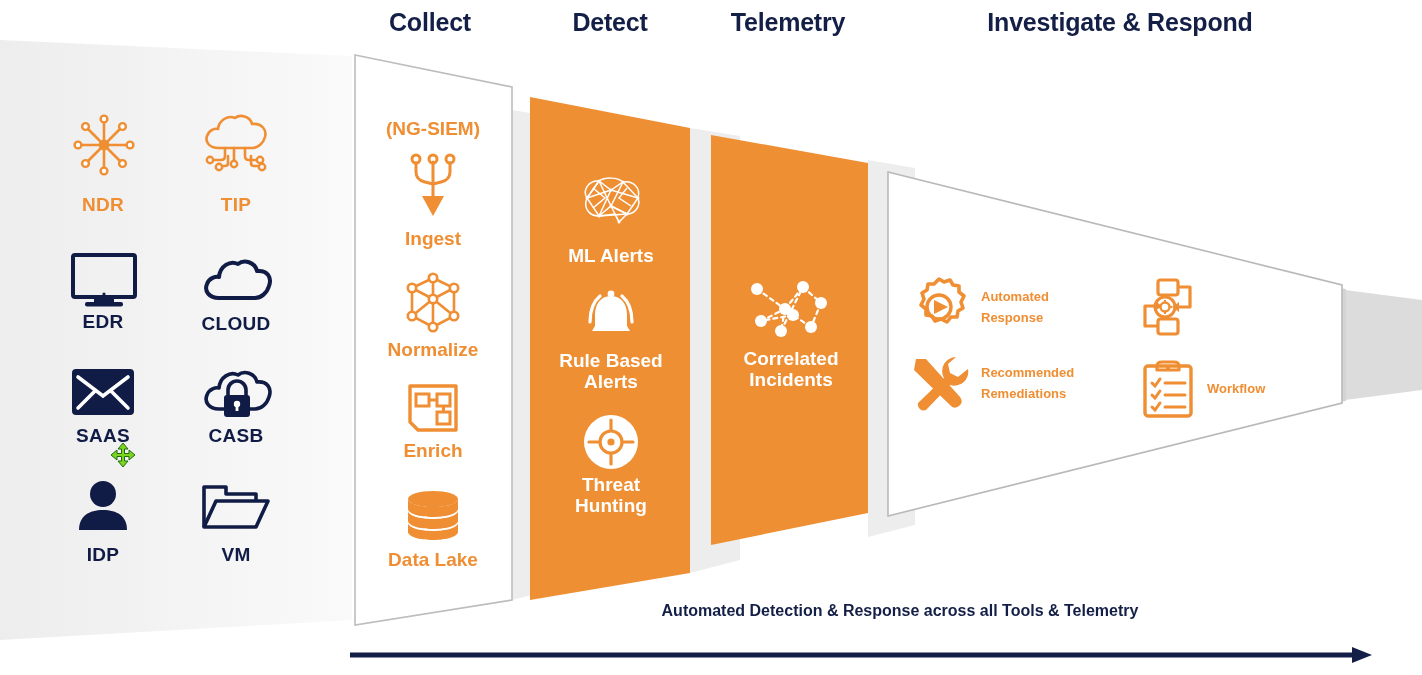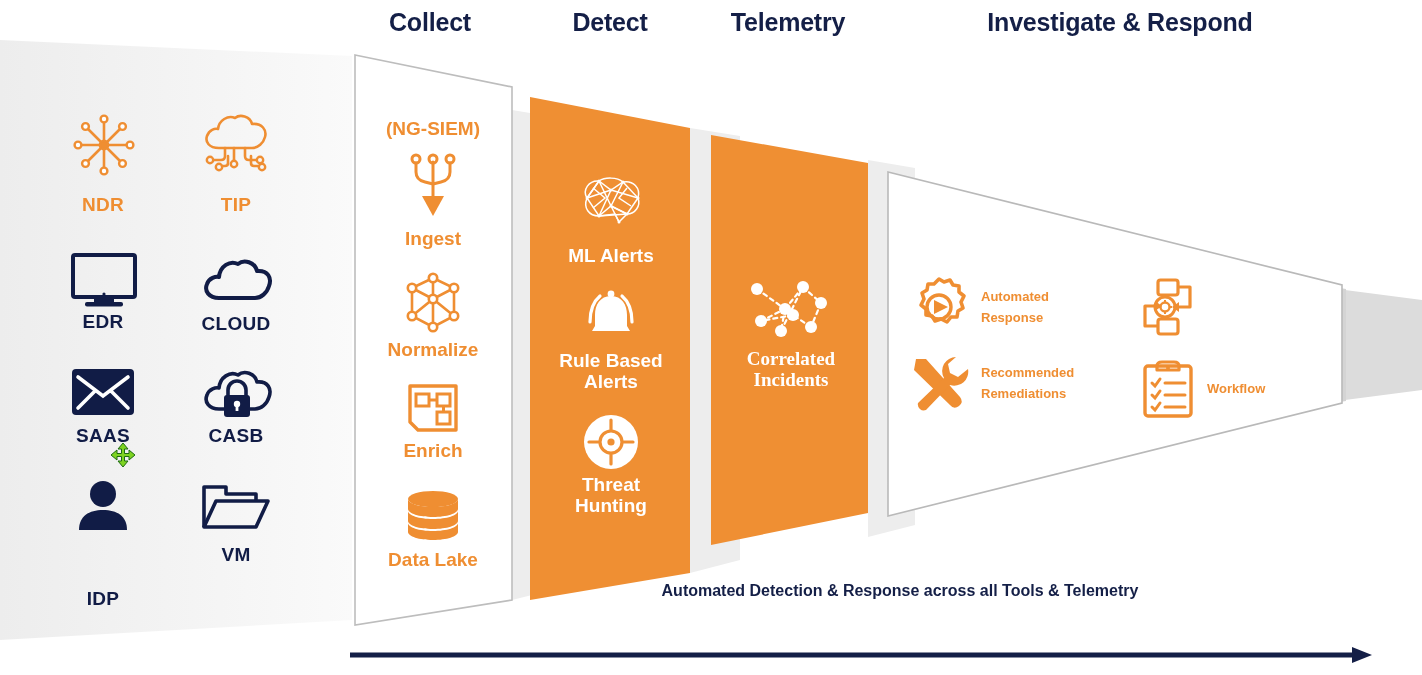--- a/index.html
+++ b/index.html
@@ -282,7 +282,7 @@
         <circle cx="36" cy="54" r="6"></circle>
     </g>
   </svg>
-  <div class="lbl stage-label white-text" style="left:716px;top:348px;width:150px;font-family:Liberation Serif, serif;">
+  <div class="lbl stage-label white-text" style="left:716px;top:348px;width:150px;">
     <div>Correlated</div>
     <div>Incidents</div>
   </div>

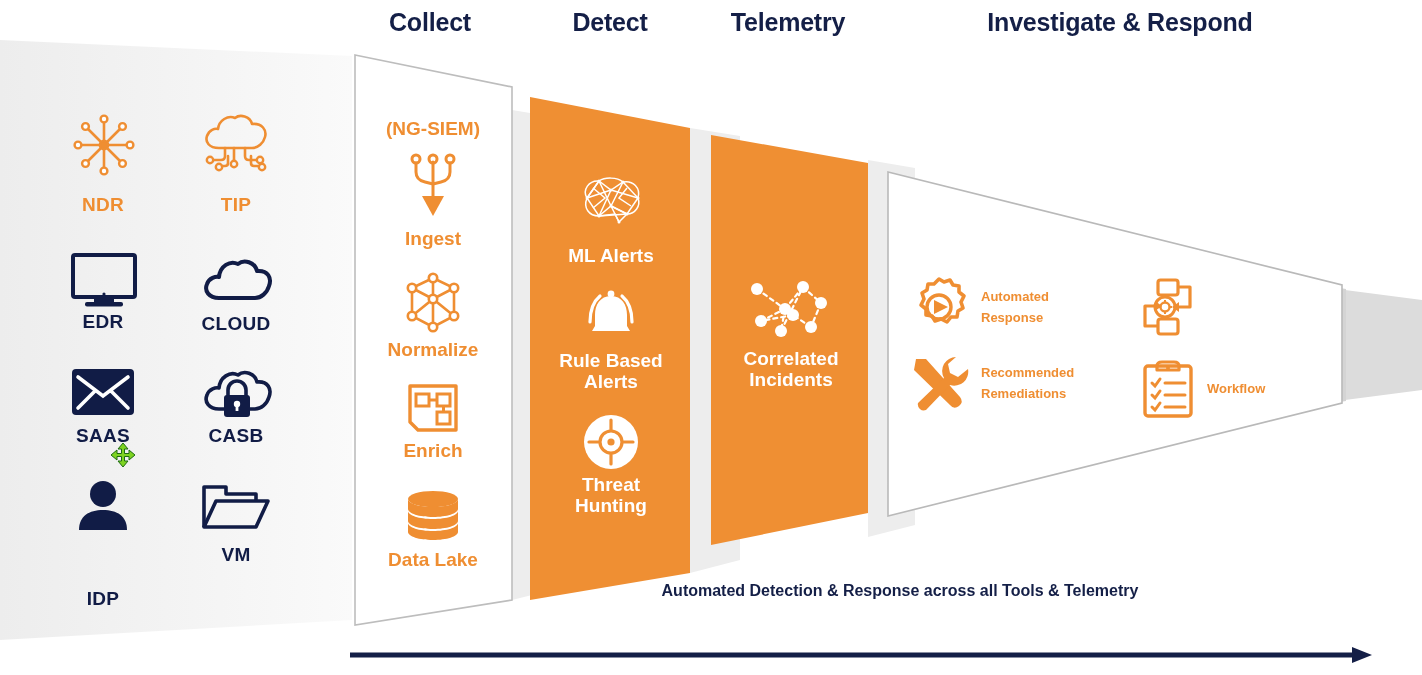--- a/index.html
+++ b/index.html
@@ -148,7 +148,7 @@
     <circle cx="27" cy="14" r="13" fill="#111c46"></circle>
     <path d="M3 50 C3 36 13 30 27 30 C41 30 51 36 51 50 Z" fill="#111c46"></path>
   </svg>
-  <div class="lbl tool-label tool-navy" style="left:43px;top:544px;width:120px;margin-top:44px;">IDP</div>
+  <div class="lbl tool-label tool-navy" style="left:43px;top:544px;width:120px;">IDP</div>
 
   <svg class="icon" style="left:200px;top:483px;" width="72" height="48" viewBox="0 0 72 48">
     <path d="M4 44 L4 4 L26 4 L26 11 L56 11 L56 18" fill="none" stroke="#111c46" stroke-width="3.6" stroke-linejoin="round"></path>

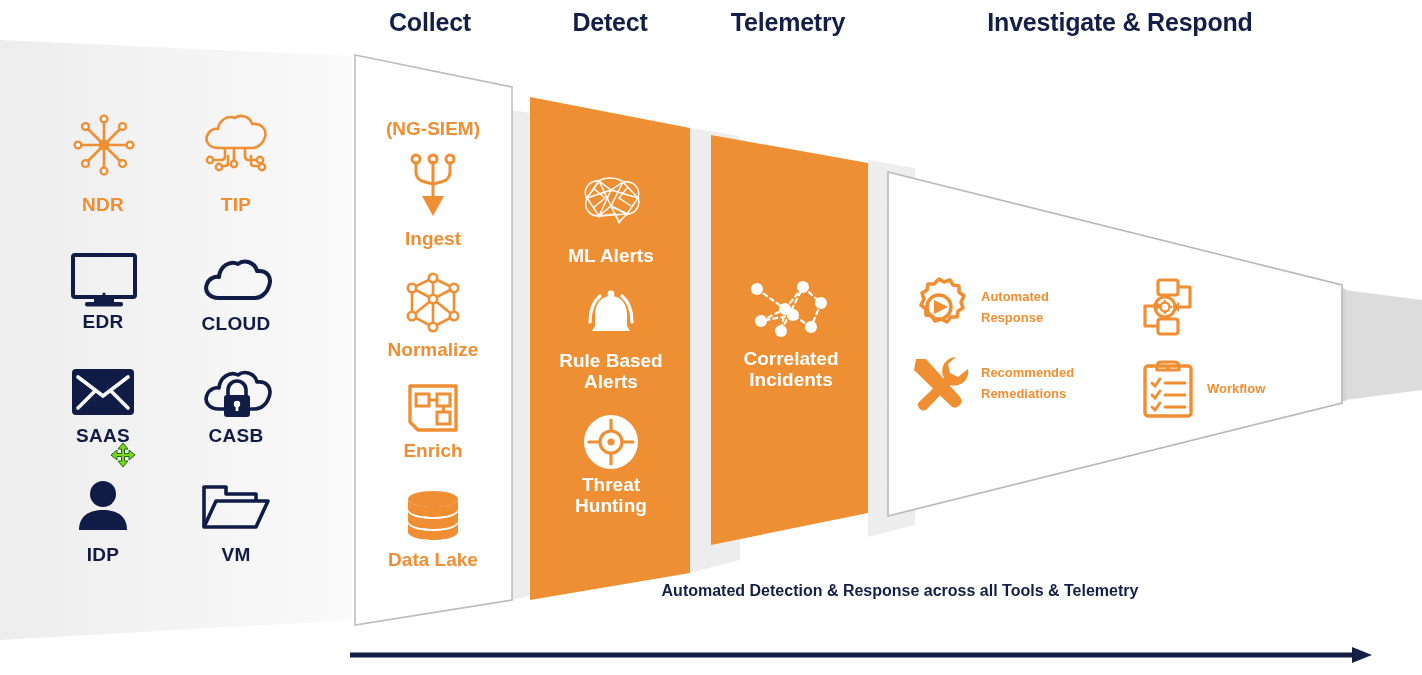--- a/index.html
+++ b/index.html
@@ -350,7 +350,7 @@
     </div>
   </div>
 
-  <div class="caption" style="left:480px;top:582px;width:840px;">Automated Detection &amp; Response across all Tools &amp; Telemetry</div>
+  <div class="caption" style="left:480px;top:602px;width:840px;">Automated Detection &amp; Response across all Tools &amp; Telemetry</div>
 
   <svg class="layer" style="pointer-events:none;">
     <line x1="350" y1="655" x2="1352" y2="655" stroke="#141f47" stroke-width="5"></line>

